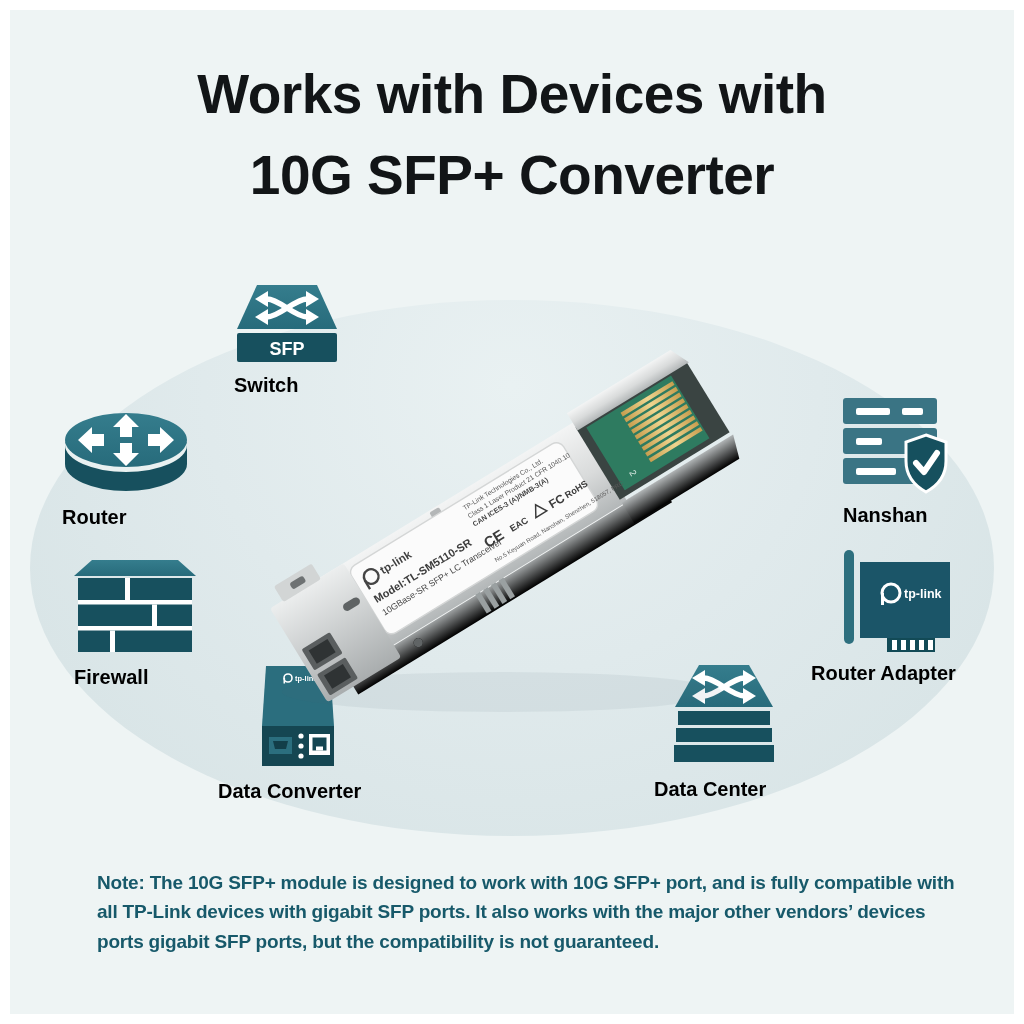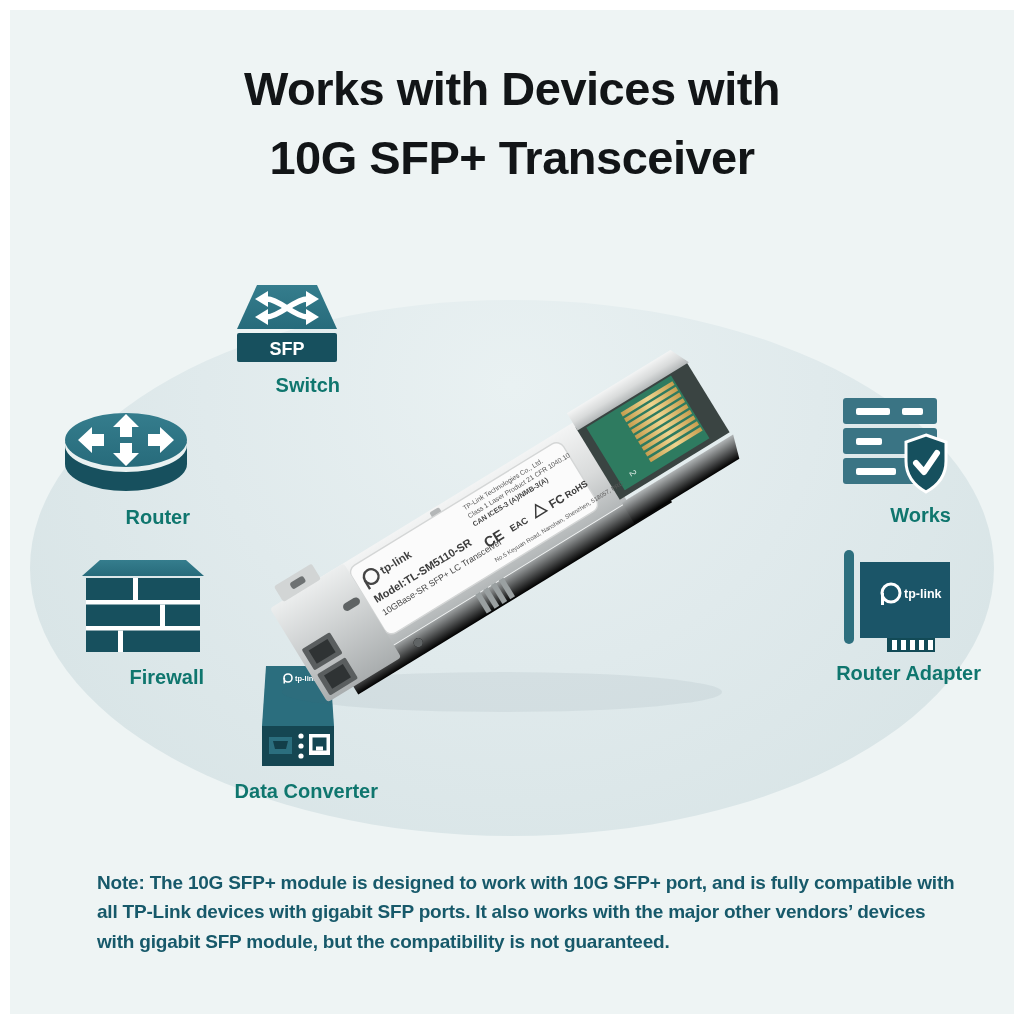--- a/index.html
+++ b/index.html
@@ -7,7 +7,7 @@
   .frame{position:absolute;left:0;top:0;width:1024px;height:1024px;background:#ffffff;}
   .canvas{position:absolute;left:10px;top:10px;width:1004px;height:1004px;background:#eef4f4;overflow:hidden;}
   .title{position:absolute;top:44px;left:0;width:100%;text-align:center;color:#121517;
-         font-weight:bold;font-size:47px;line-height:1.47;letter-spacing:-0.5px;}
+         font-weight:bold;font-size:55px;line-height:1.47;letter-spacing:-0.5px;}
   .big-ellipse{position:absolute;left:20px;top:290px;width:964px;height:536px;border-radius:50%;
          background:radial-gradient(ellipse at 50% 16%, #e9f1f2 0%, #e0eaec 45%, #d5e2e4 100%);}
   .dev-label{position:absolute;font-weight:bold;font-size:20px;color:#0f766e;text-align:right;}

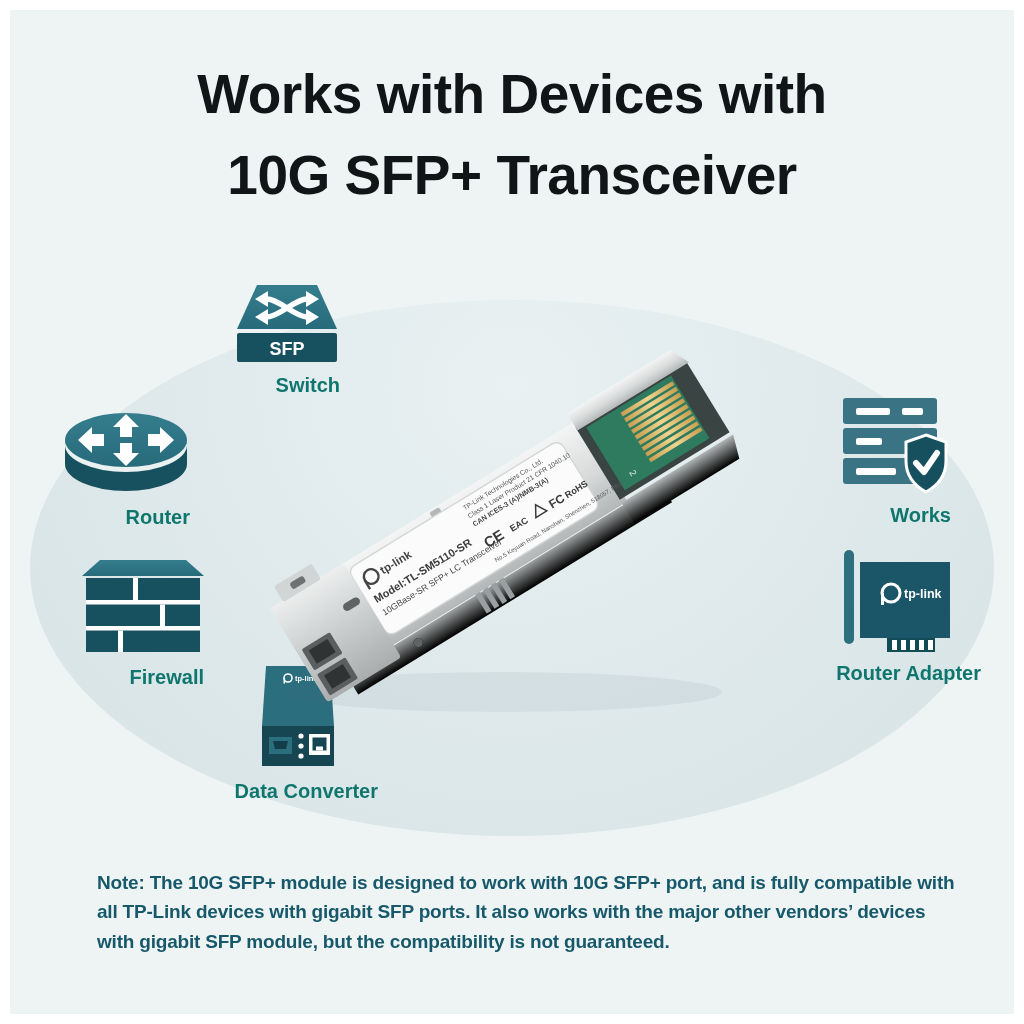--- a/index.html
+++ b/index.html
@@ -25,7 +25,7 @@
 
     <div class="title">
       <div>Works with Devices with</div>
-      <div>10G SFP+ Transceiver</div>
+      <div>10G SFP+ Converter</div>
     </div>
 
     <div class="big-ellipse"></div>

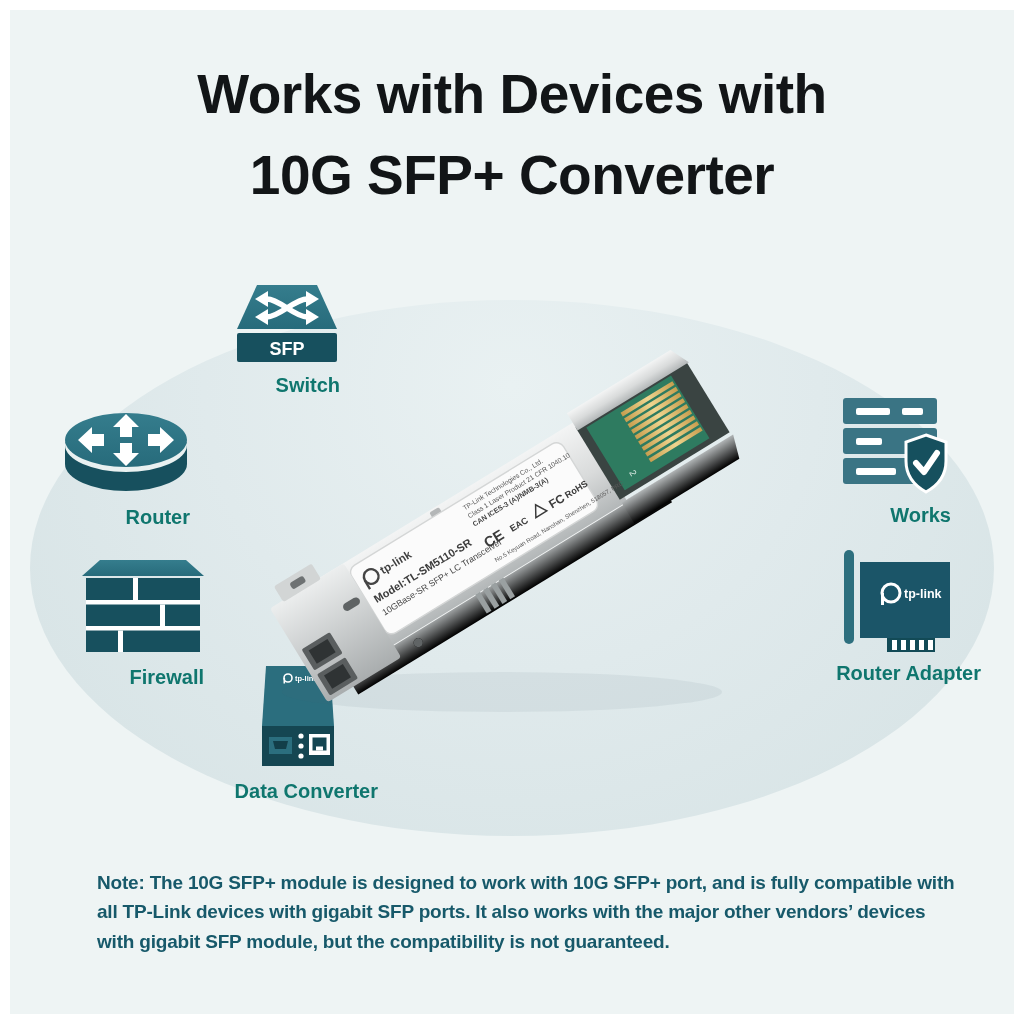--- a/index.html
+++ b/index.html
@@ -10,7 +10,7 @@
          font-weight:bold;font-size:55px;line-height:1.47;letter-spacing:-0.5px;}
   .big-ellipse{position:absolute;left:20px;top:290px;width:964px;height:536px;border-radius:50%;
          background:radial-gradient(ellipse at 50% 16%, #e9f1f2 0%, #e0eaec 45%, #d5e2e4 100%);}
-  .dev-label{position:absolute;font-weight:bold;font-size:20px;color:#0f766e;text-align:right;}
+  .dev-label{position:absolute;font-weight:bold;font-size:20px;color:#000000;text-align:left;}
   .note{position:absolute;left:87px;top:858px;width:858px;font-weight:bold;font-size:19px;
         line-height:1.55;color:#17596a;letter-spacing:-0.2px;}
   .abs{position:absolute;}

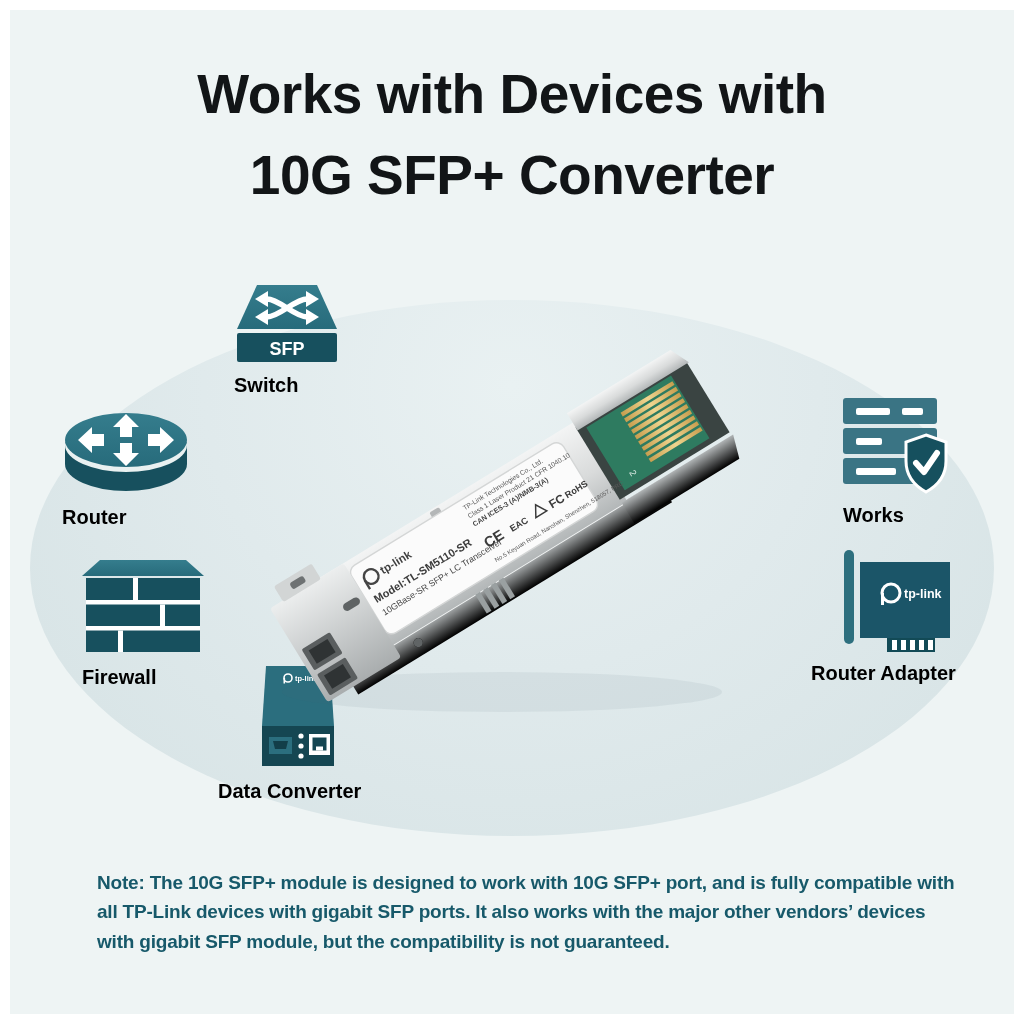--- a/index.html
+++ b/index.html
@@ -84,7 +84,7 @@
           <polyline points="13,29 21,38 34,19" fill="none" stroke="#ffffff" stroke-width="6" stroke-linecap="round" stroke-linejoin="round"></polyline>
         </g>
       </svg>
-      <div class="dev-label" style="position:static;width:108px;margin-top:8px;">Works</div>
+      <div class="dev-label" style="position:static;width:108px;margin-top:8px;">Nanshan</div>
     </div>
 
     <div class="abs" style="left:72px;top:550px;">

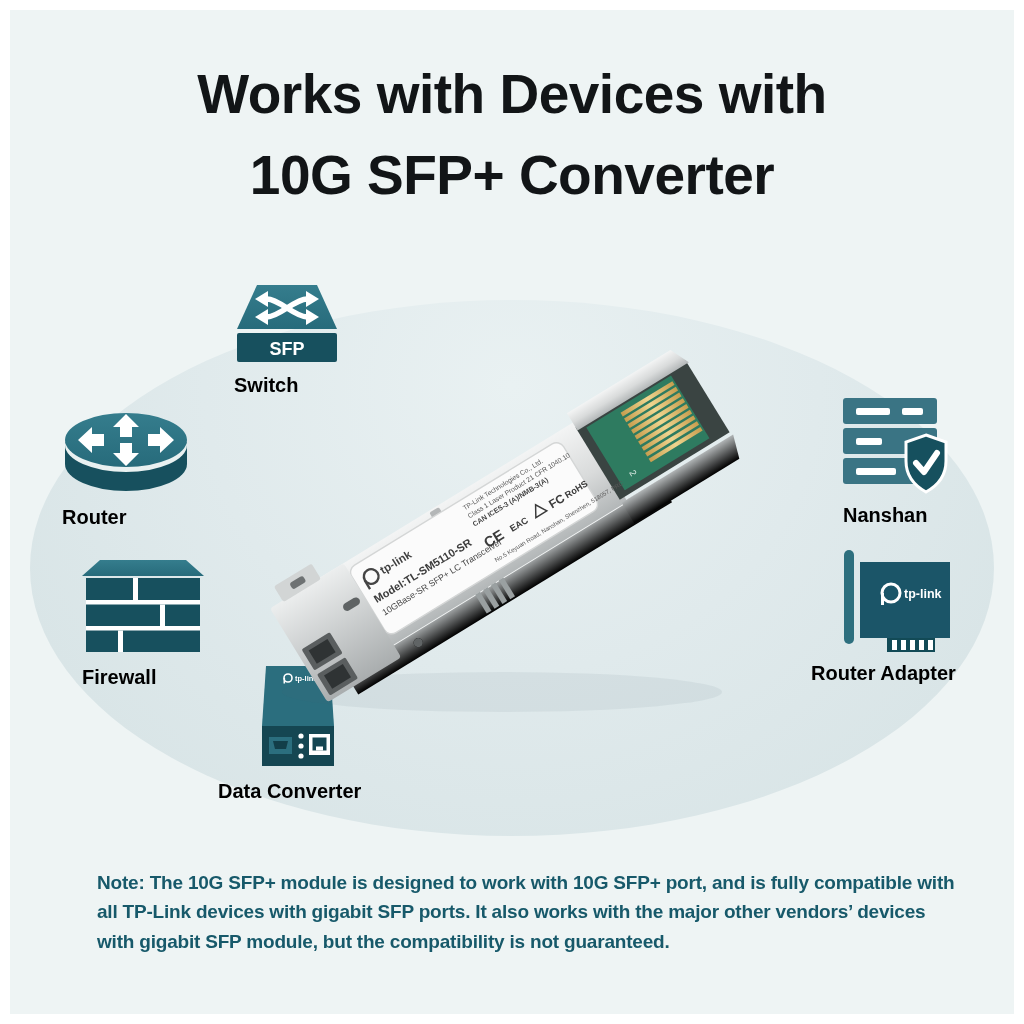--- a/index.html
+++ b/index.html
@@ -87,7 +87,7 @@
       <div class="dev-label" style="position:static;width:108px;margin-top:8px;">Nanshan</div>
     </div>
 
-    <div class="abs" style="left:72px;top:550px;">
+    <div class="abs" style="left:64px;top:550px;">
       <svg width="122" height="94" viewBox="0 0 122 94">
         <polygon points="18,0 104,0 122,16 0,16" fill="url(#tealTop)"></polygon>
         <rect x="4" y="18" width="114" height="74" fill="#17505e"></rect>

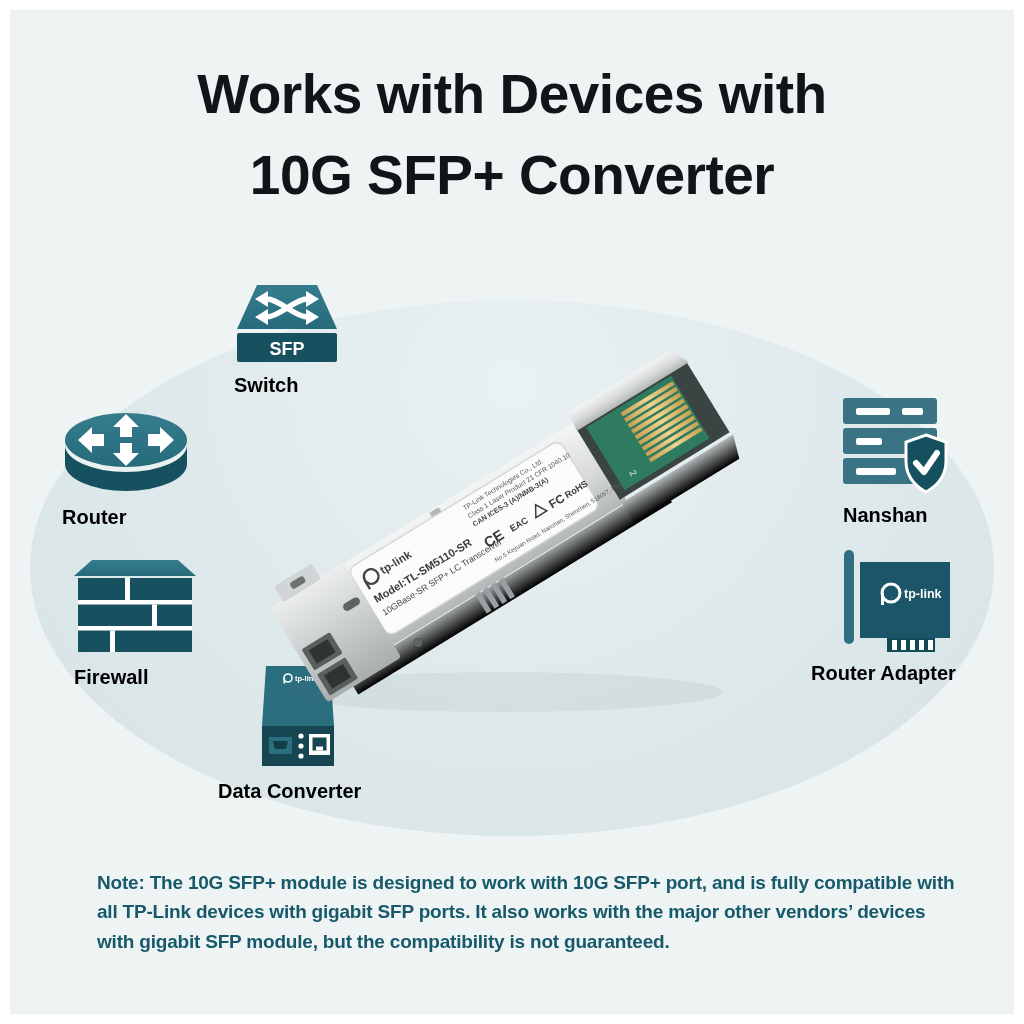--- a/index.html
+++ b/index.html
@@ -144,6 +144,23 @@
       <div class="dev-label" style="position:static;width:160px;margin-left:-40px;margin-top:12px;">Data Converter</div>
     </div>
 
+    <div class="abs" style="left:660px;top:654px;">
+      <svg width="108" height="104" viewBox="0 0 108 104">
+        <polygon points="29,1 79,1 103,43 5,43" fill="url(#tealTop)"></polygon>
+        <g transform="translate(22,4)">
+          <path d="M12,28 C24,28 40,10 52,10" stroke="#fff" stroke-width="5.5" fill="none"></path>
+          <path d="M12,10 C24,10 40,28 52,28" stroke="#fff" stroke-width="5.5" fill="none"></path>
+          <polygon points="13,20 13,36 0,28" fill="#fff"></polygon>
+          <polygon points="51,2 51,18 64,10" fill="#fff"></polygon>
+          <polygon points="13,2 13,18 0,10" fill="#fff"></polygon>
+          <polygon points="51,20 51,36 64,28" fill="#fff"></polygon>
+        </g>
+        <rect x="8" y="47" width="92" height="14" fill="#17505e"></rect>
+        <rect x="6" y="64" width="96" height="14" fill="#17505e"></rect>
+        <rect x="4" y="81" width="100" height="17" fill="#17505e"></rect>
+      </svg>
+      <div class="dev-label" style="position:static;width:140px;margin-left:-16px;margin-top:10px;">Data Center</div>
+    </div>
 
     <div class="abs" style="left:230px;top:330px;">
       <svg width="540" height="382" viewBox="0 0 540 382">

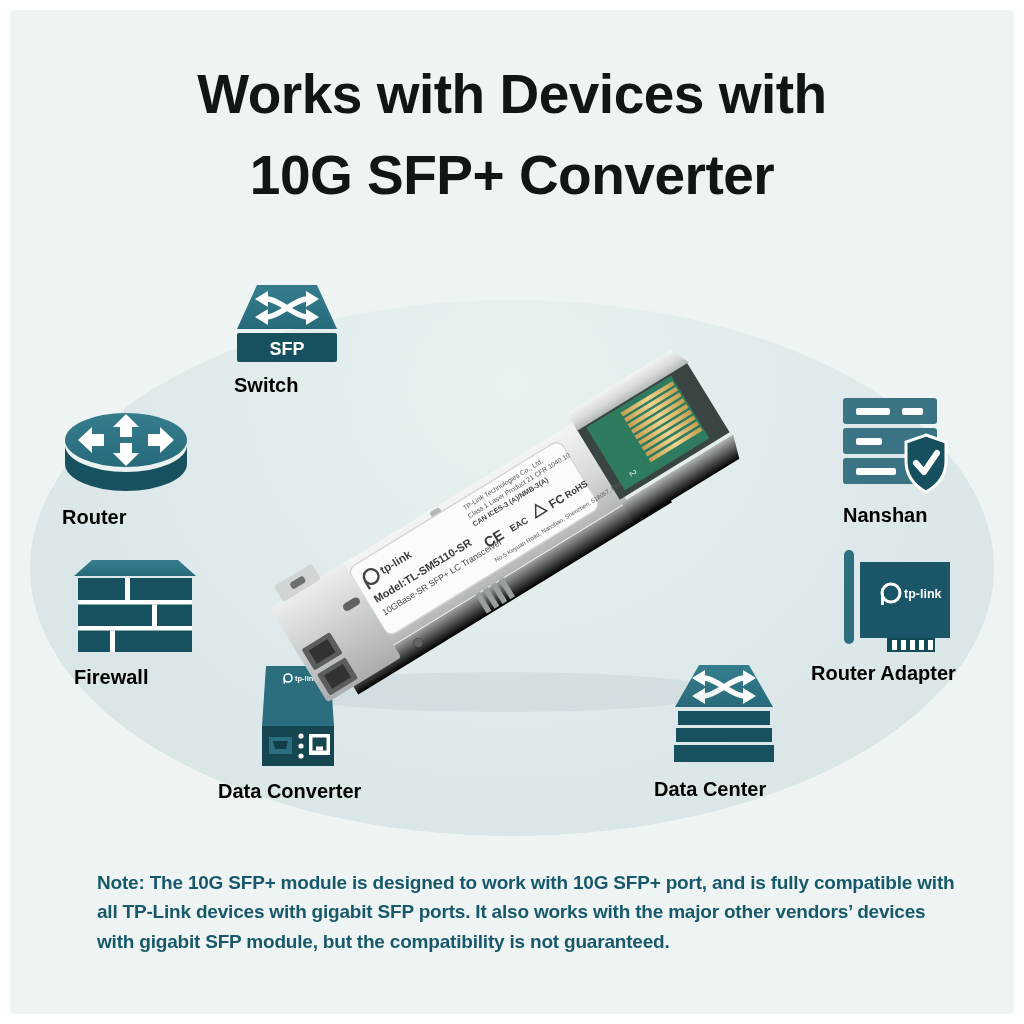--- a/index.html
+++ b/index.html
@@ -254,7 +254,7 @@
       </svg>
     </div>
 
-    <div class="note">Note: The 10G SFP+ module is designed to work with 10G SFP+ port, and is fully compatible with all TP-Link devices with gigabit SFP ports. It also works with the major other vendors’ devices with gigabit SFP module, but the compatibility is not guaranteed.</div>
+    <div class="note">Note: The 10G SFP+ module is designed to work with 10G SFP+ port, and is fully compatible with all TP-Link devices with gigabit SFP ports. It also works with the major other vendors’ devices ports gigabit SFP ports, but the compatibility is not guaranteed.</div>
 
   </div>
 </div>

